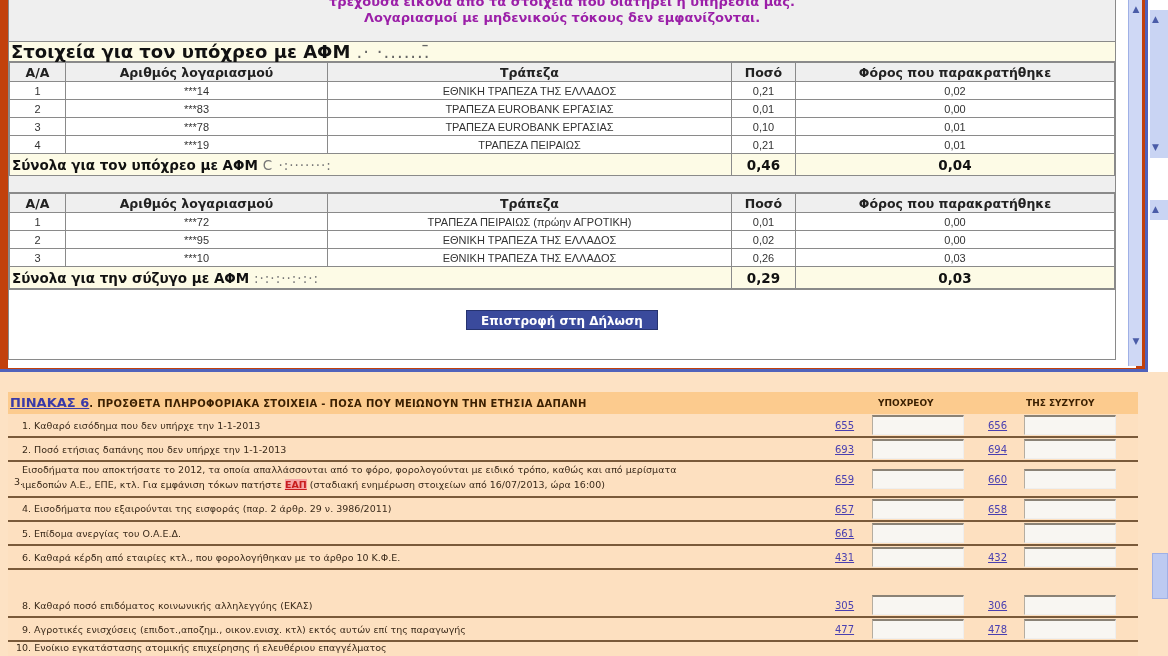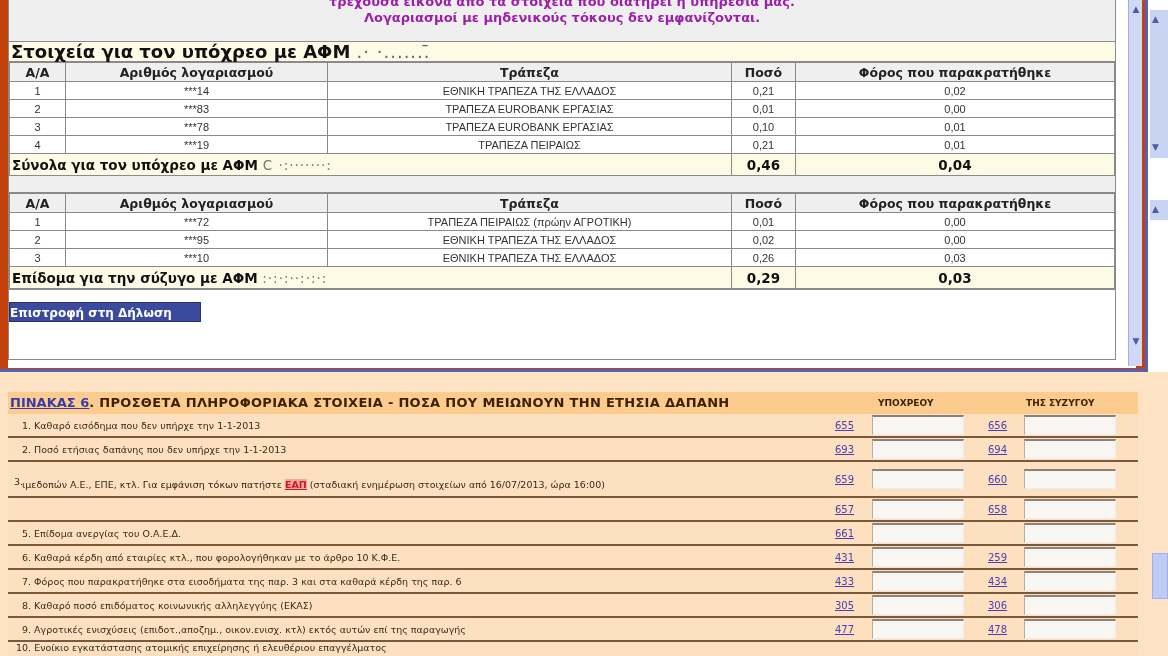--- a/index.html
+++ b/index.html
@@ -151,7 +151,7 @@
       </tr>
       <tr class="total">
         <td class="lbl" colspan="3">
-          <span>Επίδομα για την σύζυγο με ΑΦΜ</span>
+          <span>Σύνολα για την σύζυγο με ΑΦΜ</span>
           <span style="font-weight:normal;color:#777;letter-spacing:1px">:·:·:··:·:·:</span>
         </td>
         <td>0,29</td>

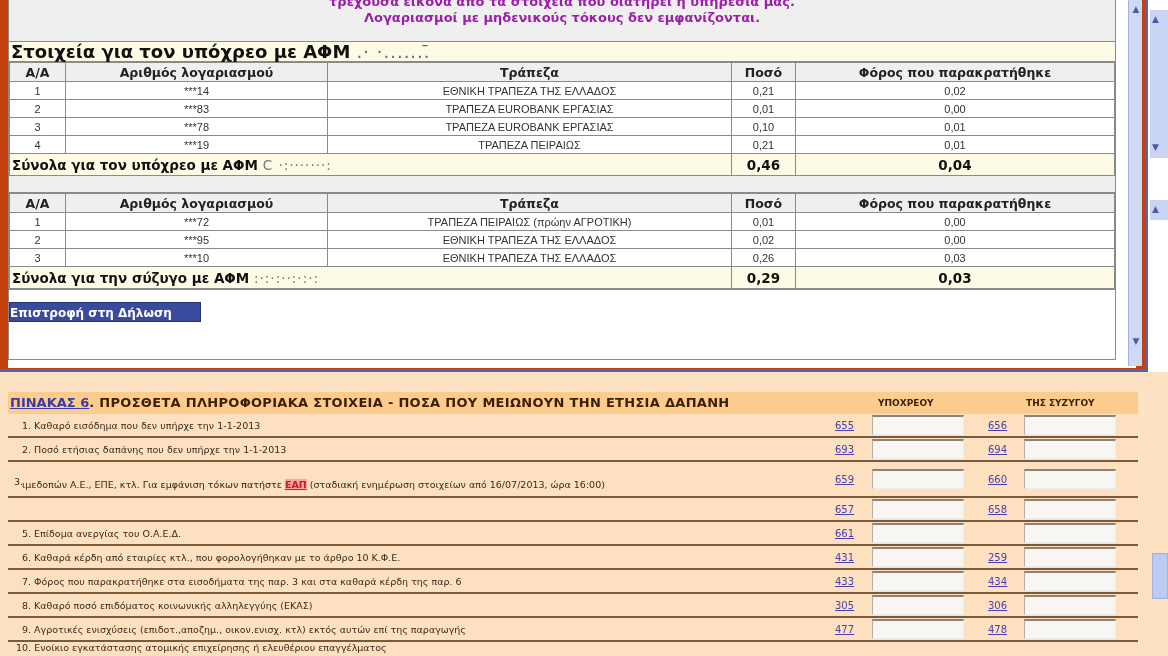--- a/index.html
+++ b/index.html
@@ -29,7 +29,7 @@
 
   .spacer { height: 17px; background: #efefef; border-bottom: 1px solid #8a8a8a; }
 
-  .btn-row { height: 28px; text-align: left; border-top: 1px solid #8a8a8a; padding-top: 12px; }
+  .btn-row { height: 28px; text-align: center; border-top: 1px solid #8a8a8a; padding-top: 20px; }
   .return-btn { display: inline-block; background: #3a4a9c; color: #fff; font-size: 12px; font-weight: bold; height: 20px; line-height: 20px; width: 192px; border: 1px solid #26336f; cursor: pointer; }
 
   

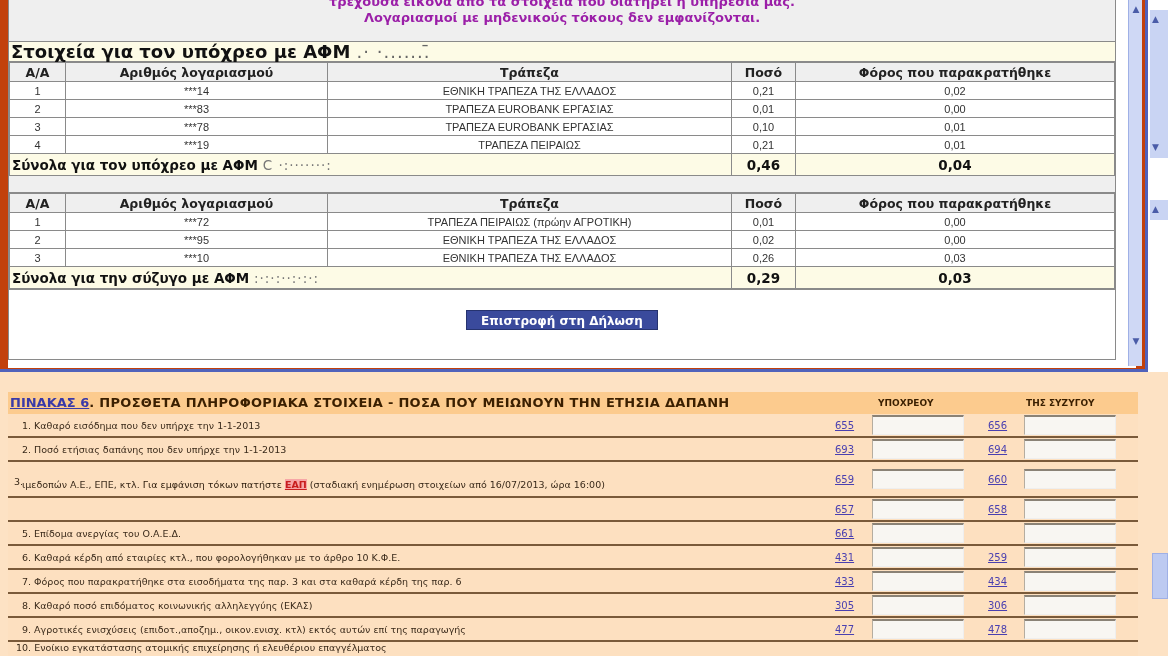--- a/index.html
+++ b/index.html
@@ -42,7 +42,7 @@
   .panel-head { position: absolute; left: 0; top: 0; width: 1130px; height: 22px; background: #fccb8e; }
   .panel-title { position: absolute; left: 2px; top: 3px; font-size: 12px; font-weight: bold; color: #3a1f00; white-space: nowrap; }
   .panel-title .link { color: #3a3aa8; text-decoration: underline; font-size: 13px; }
-  .panel-title .rest { font-size: 13px; letter-spacing: 0.3px; }
+  .panel-title .rest { font-size: 10px; letter-spacing: 0.3px; }
   .col-h { position: absolute; top: 6px; font-size: 9px; font-weight: bold; color: #3a1f00; }
 
   .row { position: absolute; left: 0; width: 1130px; height: 24px; border-bottom: 2px solid #7a5a3a; }

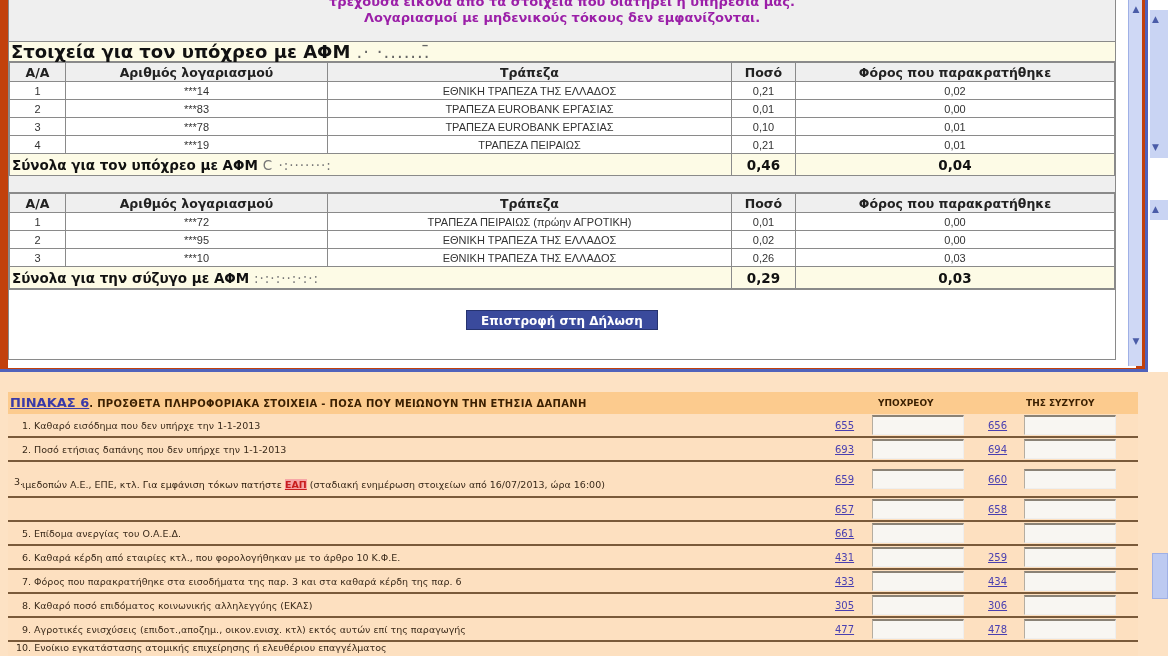--- a/index.html
+++ b/index.html
@@ -205,6 +205,7 @@
 
   <div class="row" style="top:70px;height:36px">
     <span class="lbl" style="left:6px;top:14px">3.</span>
+    <span class="lbl" style="top:2px">Εισοδήματα που αποκτήσατε το 2012, τα οποία απαλλάσσονται από το φόρο, φορολογούνται με ειδικό τρόπο, καθώς και από μερίσματα</span>
     <span class="lbl" style="top:17px">
       <span>ιμεδοπών Α.Ε., ΕΠΕ, κτλ.</span>
       <span class="b">Για εμφάνιση τόκων πατήστε</span>

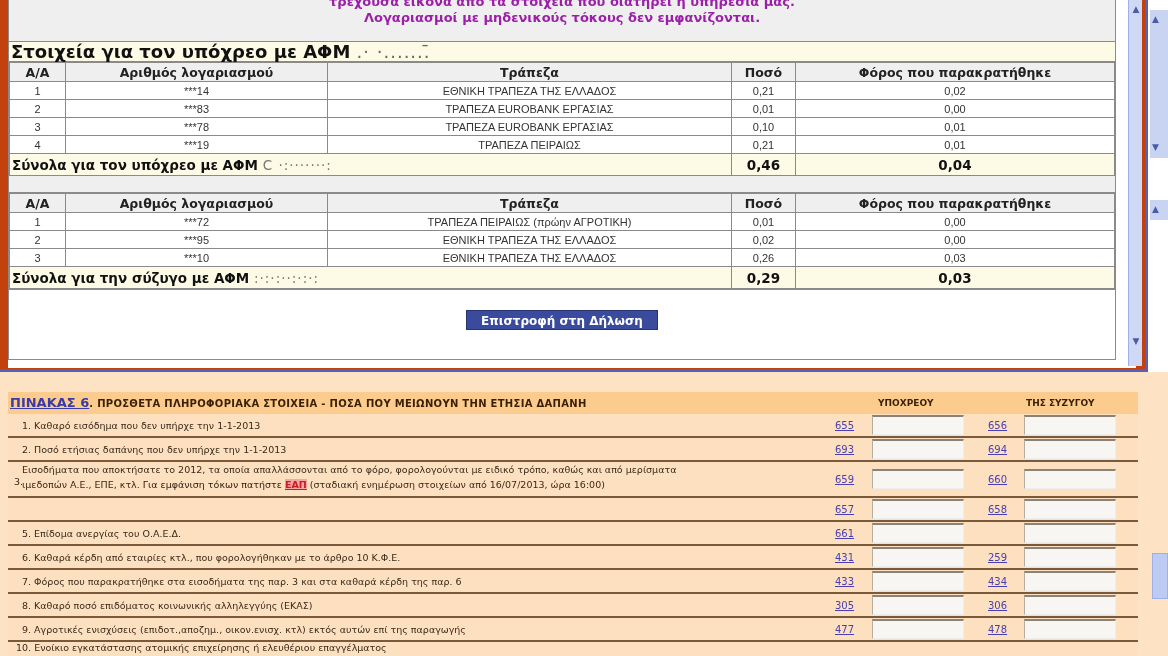--- a/index.html
+++ b/index.html
@@ -219,6 +219,7 @@
   </div>
 
   <div class="row" style="top:106px">
+    <span class="lbl" style="top:5px">4. Εισοδήματα που εξαιρούνται της εισφοράς (παρ. 2 άρθρ. 29 ν. 3986/2011)</span>
     <span class="code" style="left:827px;top:6px">657</span>
     <div class="inp" style="left:864px;top:1px"></div>
     <span class="code" style="left:980px;top:6px">658</span>

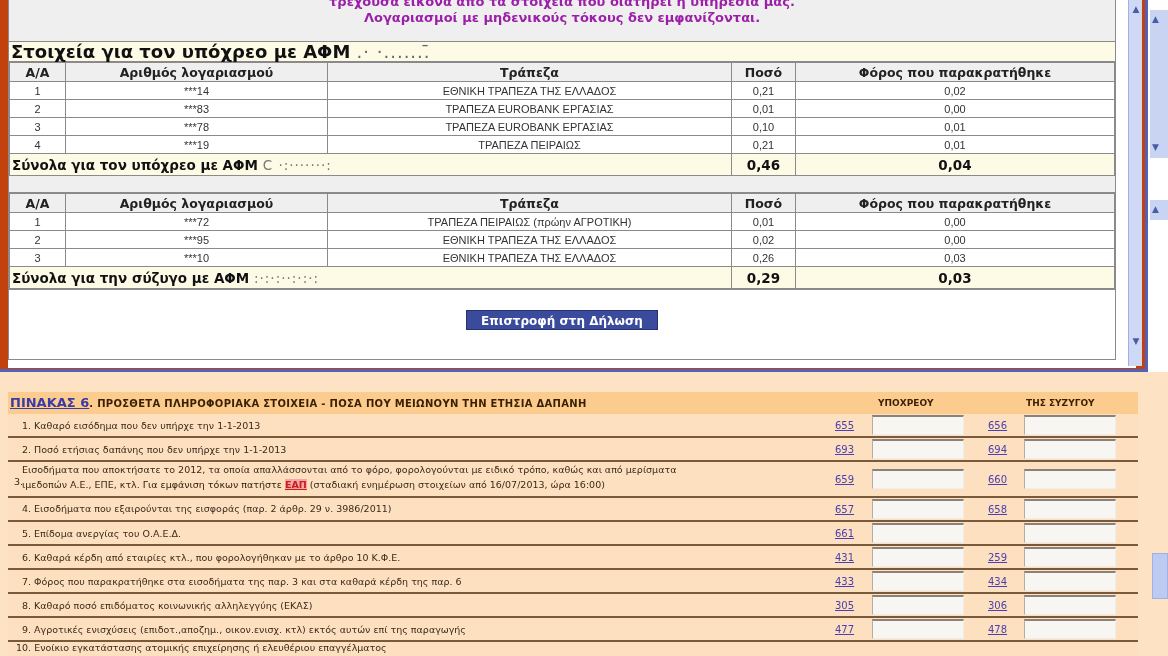--- a/index.html
+++ b/index.html
@@ -238,7 +238,7 @@
     <span class="lbl" style="top:6px">6. Καθαρά κέρδη από εταιρίες κτλ., που φορολογήθηκαν με το άρθρο 10 Κ.Φ.Ε.</span>
     <span class="code" style="left:827px;top:6px">431</span>
     <div class="inp" style="left:864px;top:1px"></div>
-    <span class="code" style="left:980px;top:6px">259</span>
+    <span class="code" style="left:980px;top:6px">432</span>
     <div class="inp" style="left:1016px;top:1px"></div>
   </div>
 

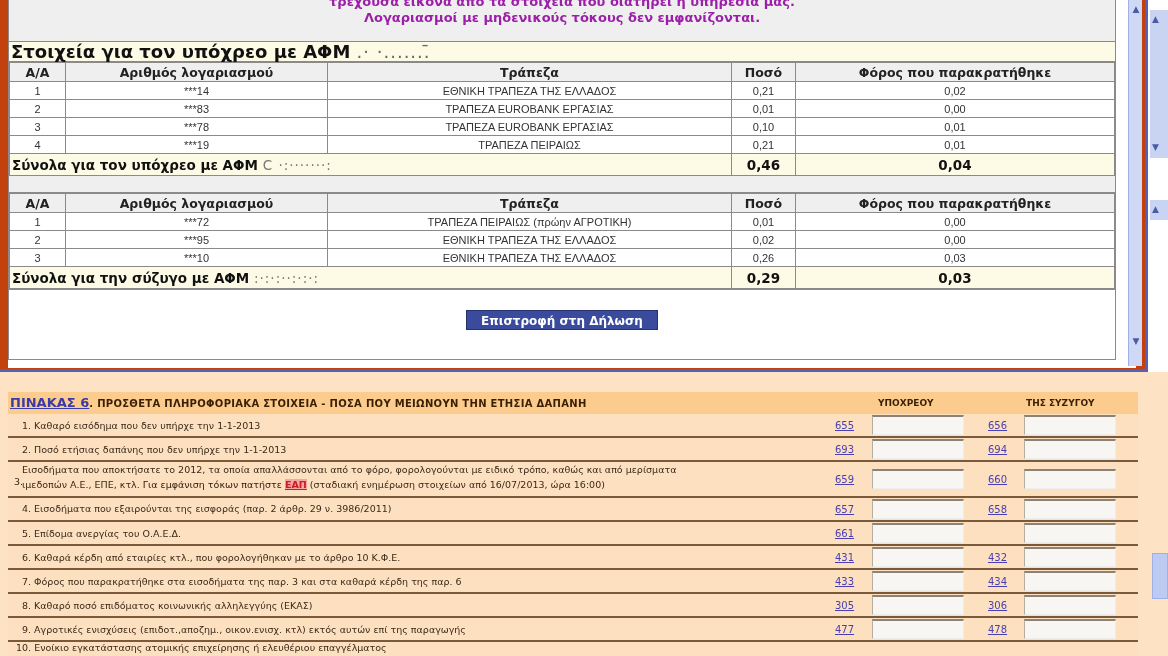--- a/index.html
+++ b/index.html
@@ -242,13 +242,6 @@
     <div class="inp" style="left:1016px;top:1px"></div>
   </div>
 
-  <div class="row" style="top:178px">
-    <span class="lbl" style="top:6px">7. Φόρος που παρακρατήθηκε στα εισοδήματα της παρ. 3 και στα καθαρά κέρδη της παρ. 6</span>
-    <span class="code" style="left:827px;top:6px">433</span>
-    <div class="inp" style="left:864px;top:1px"></div>
-    <span class="code" style="left:980px;top:6px">434</span>
-    <div class="inp" style="left:1016px;top:1px"></div>
-  </div>
 
   <div class="row" style="top:202px">
     <span class="lbl" style="top:6px">8. Καθαρό ποσό επιδόματος κοινωνικής αλληλεγγύης (ΕΚΑΣ)</span>

